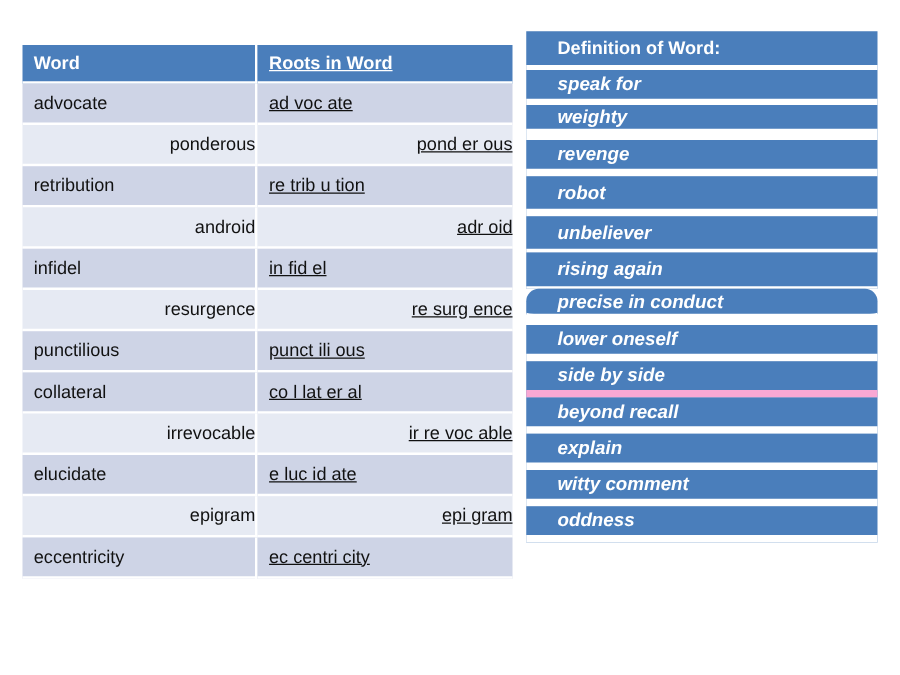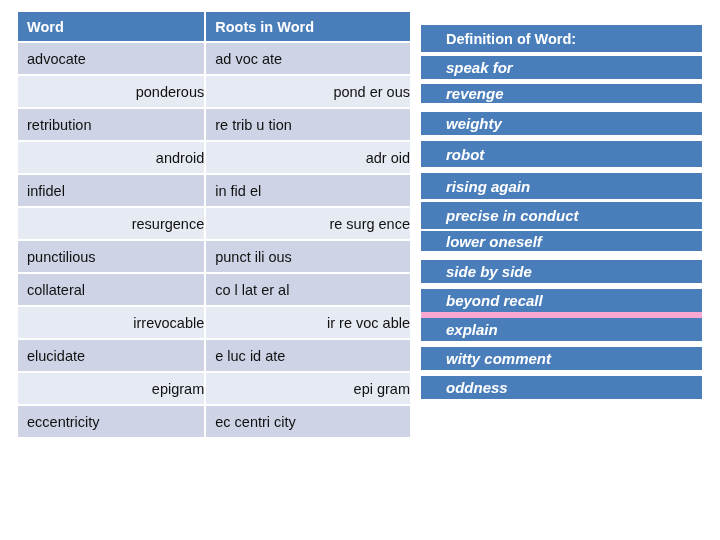--- a/index.html
+++ b/index.html
@@ -19,7 +19,7 @@
   #left-table {
     position: absolute;
     left: 18px;
-    top: 12px;
+    top: 36px;
     width: 392px;
     border-collapse: separate;
     border-spacing: 0;

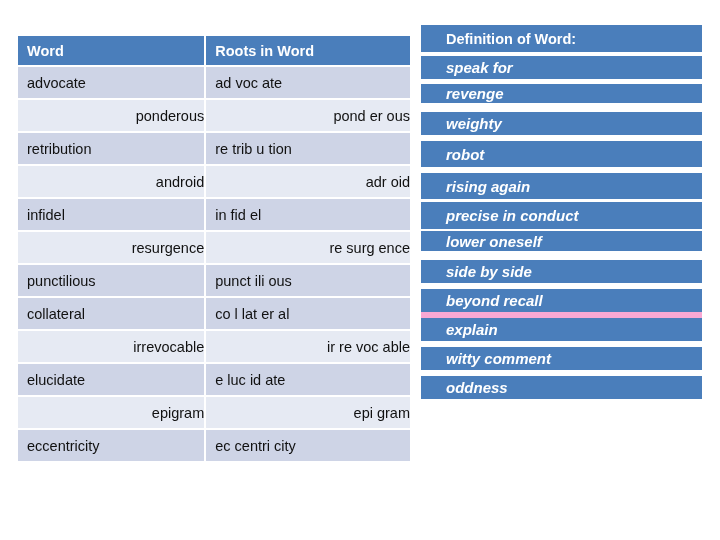--- a/index.html
+++ b/index.html
@@ -38,7 +38,7 @@
     border-right: 2px solid #FFFFFF;
   }
   #left-table .col-word   { width: 170px; }
-  #left-table .col-roots  { width: 184px; border-right: none; }
+  #left-table .col-roots  { width: 184px; border-right: none; text-decoration: underline; }
 
   #left-table thead th {
     background: #4A7EBB;

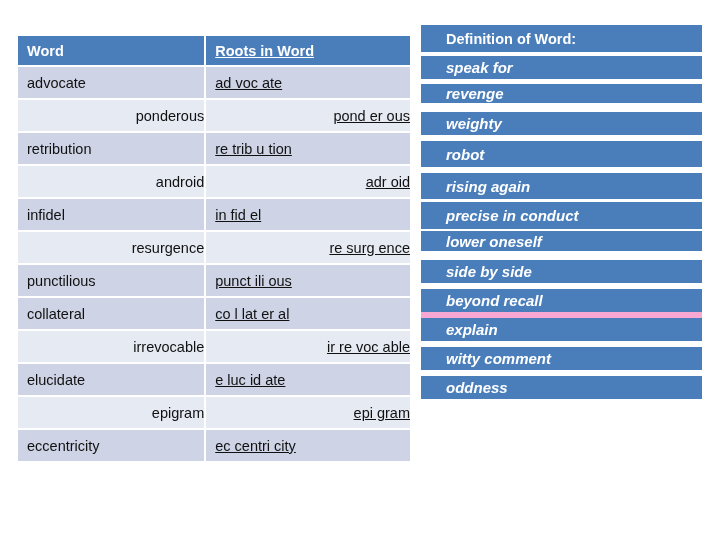--- a/index.html
+++ b/index.html
@@ -172,10 +172,10 @@
         <td>speak for</td>
       </tr>
       <tr>
+        <td>weighty</td>
+      </tr>
+      <tr>
         <td>revenge</td>
-      </tr>
-      <tr>
-        <td>weighty</td>
       </tr>
       <tr>
         <td>robot</td>

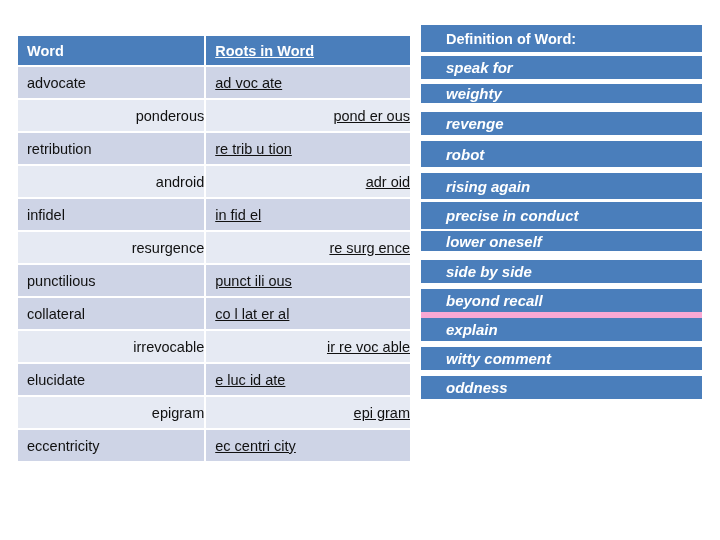--- a/index.html
+++ b/index.html
@@ -181,6 +181,9 @@
         <td>robot</td>
       </tr>
       <tr>
+        <td>unbeliever</td>
+      </tr>
+      <tr>
         <td>rising again</td>
       </tr>
       <tr>

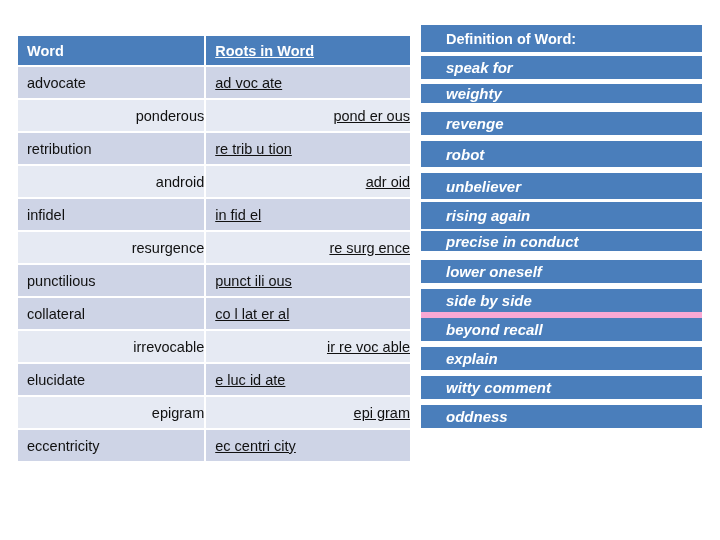--- a/index.html
+++ b/index.html
@@ -90,7 +90,7 @@
   #def-table tbody tr:nth-child(4) td { height: 32px; border-bottom: 6px solid #FFFFFF; }
   #def-table tbody tr:nth-child(5) td { height: 29px; border-bottom: 3px solid #FFFFFF; }
   #def-table tbody tr:nth-child(6) td { height: 29px; border-bottom: 2px solid #FFFFFF; }
-  #def-table tbody tr:nth-child(7) td { height: 29px; border-bottom: 9px solid #FFFFFF; }
+  #def-table tbody tr:nth-child(7) td { height: 29px; border-bottom: 9px solid #FFFFFF; border-radius: 10px; }
   #def-table tbody tr:nth-child(8) td { height: 29px; border-bottom: 6px solid #FFFFFF; }
   #def-table tbody tr:nth-child(9) td { height: 29px; border-bottom: 6px solid #f9a8d4; }
   #def-table tbody tr:nth-child(10) td { height: 29px; border-bottom: 6px solid #FFFFFF; }

